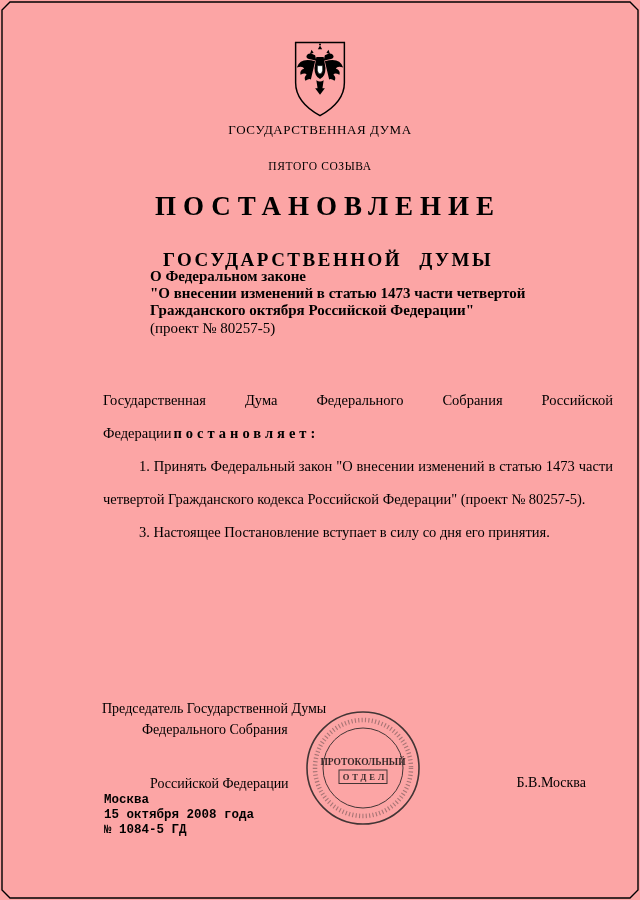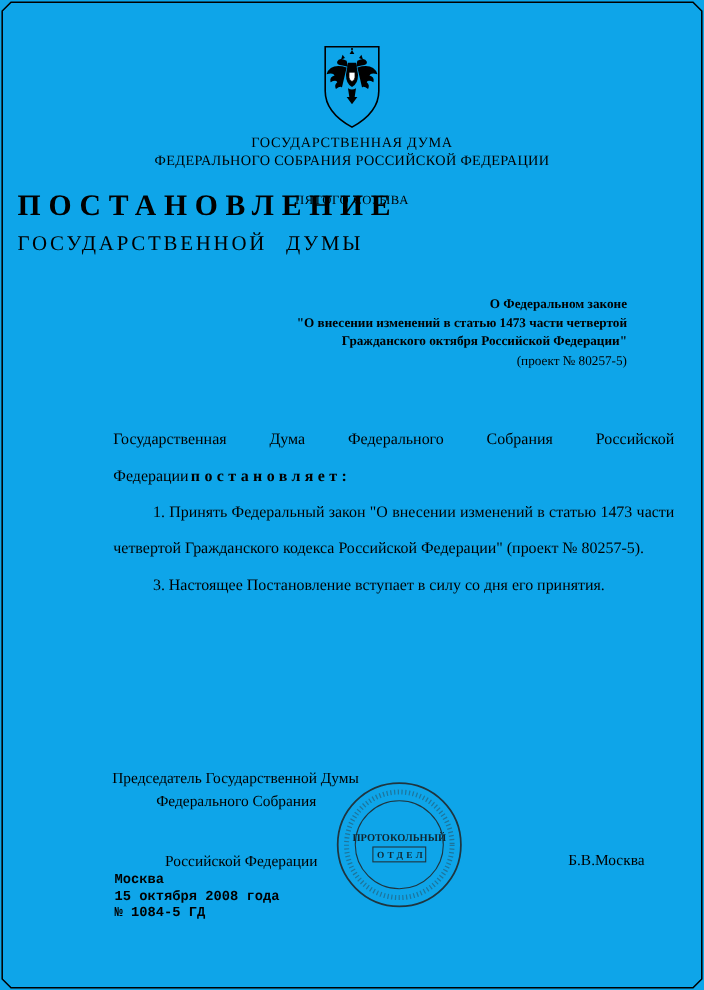--- a/index.html
+++ b/index.html
@@ -9,7 +9,7 @@
     width: 640px;
     height: 900px;
     margin: 0 auto;
-    background: #0ea5e9;
+    background: #fca5a5;
     font-family: "Liberation Serif", serif;
     color: #000;
     overflow: hidden;

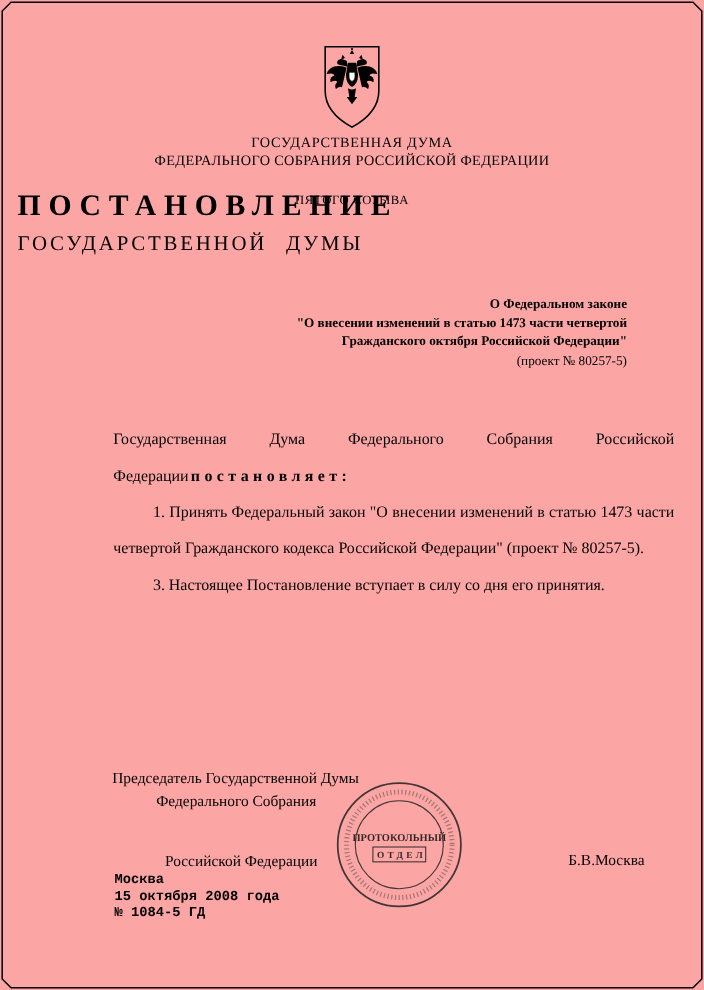--- a/index.html
+++ b/index.html
@@ -155,7 +155,6 @@
 
   <div class="org-block">
     <div class="org-name">ГОСУДАРСТВЕННАЯ ДУМА</div>
-    <div class="org-sub">ФЕДЕРАЛЬНОГО СОБРАНИЯ РОССИЙСКОЙ ФЕДЕРАЦИИ</div>
     <div class="org-conv">ПЯТОГО СОЗЫВА</div>
   </div>
 

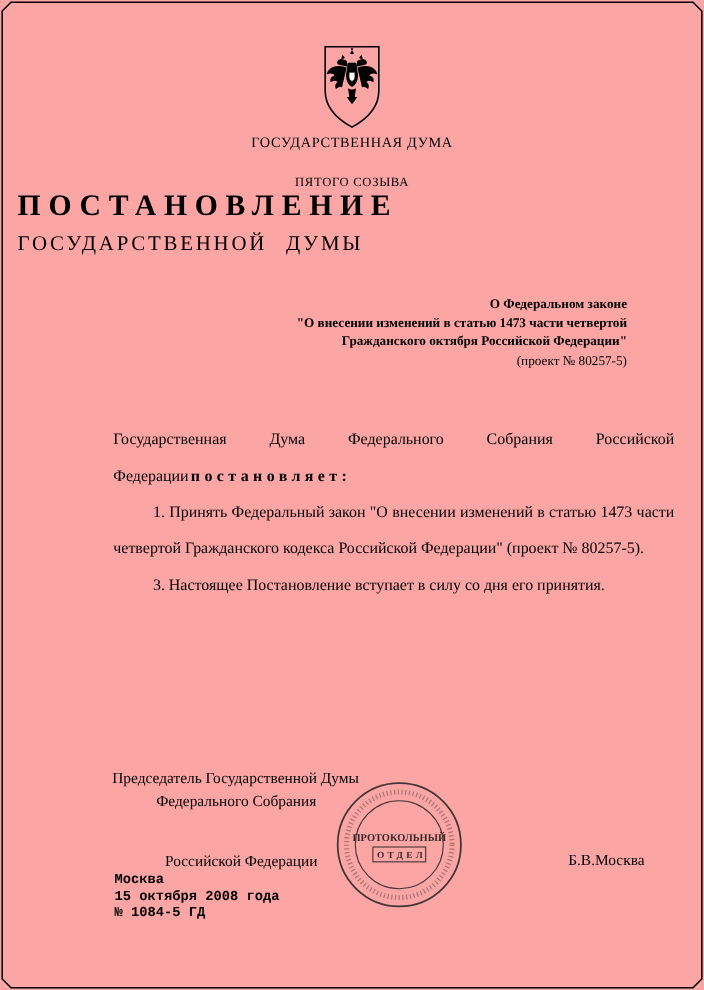--- a/index.html
+++ b/index.html
@@ -42,10 +42,10 @@
   .org-conv   { font-size: 11.5px; letter-spacing: 0.6px; margin-top: 20px; }
   .doc-type {
     position: absolute;
-    top: 171px;
+    top: 191px;
     left: 0;
     width: 100%;
-    text-align: left;
+    text-align: center;
     padding-left: 16px;
   }
   .doc-type-main {

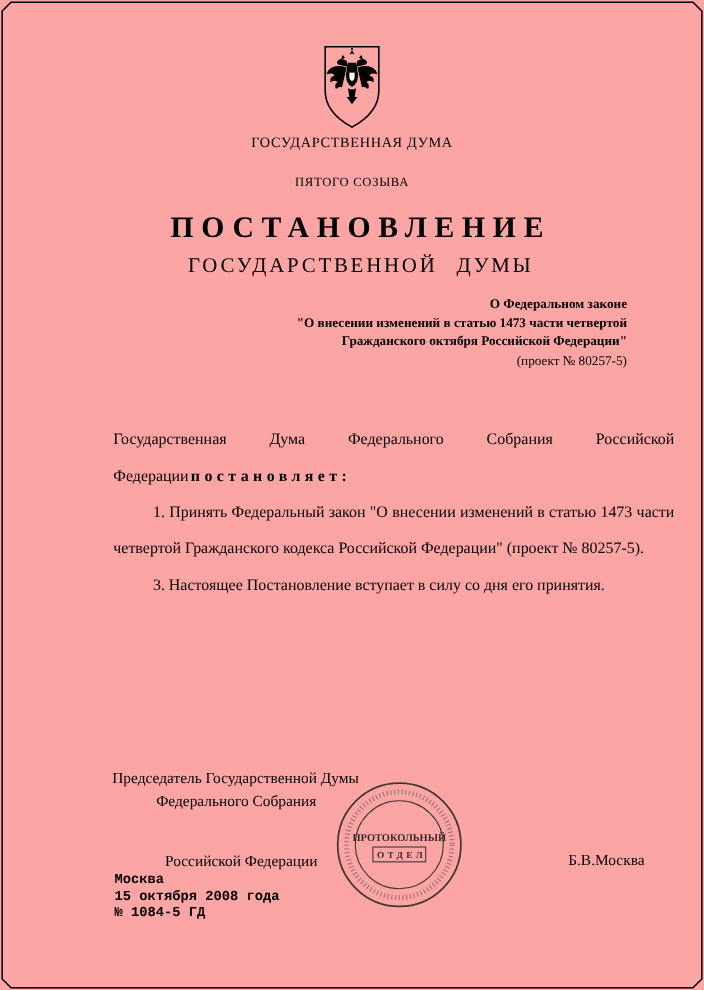--- a/index.html
+++ b/index.html
@@ -55,10 +55,10 @@
   }
   .doc-type-sub {
     font-size: 19px;
-    font-weight: normal;
+    font-weight: bold;
     letter-spacing: 2.5px;
     word-spacing: 10px;
-    margin-top: 9px;
+    margin-top: 27px;
   }
   .subject {
     position: absolute;

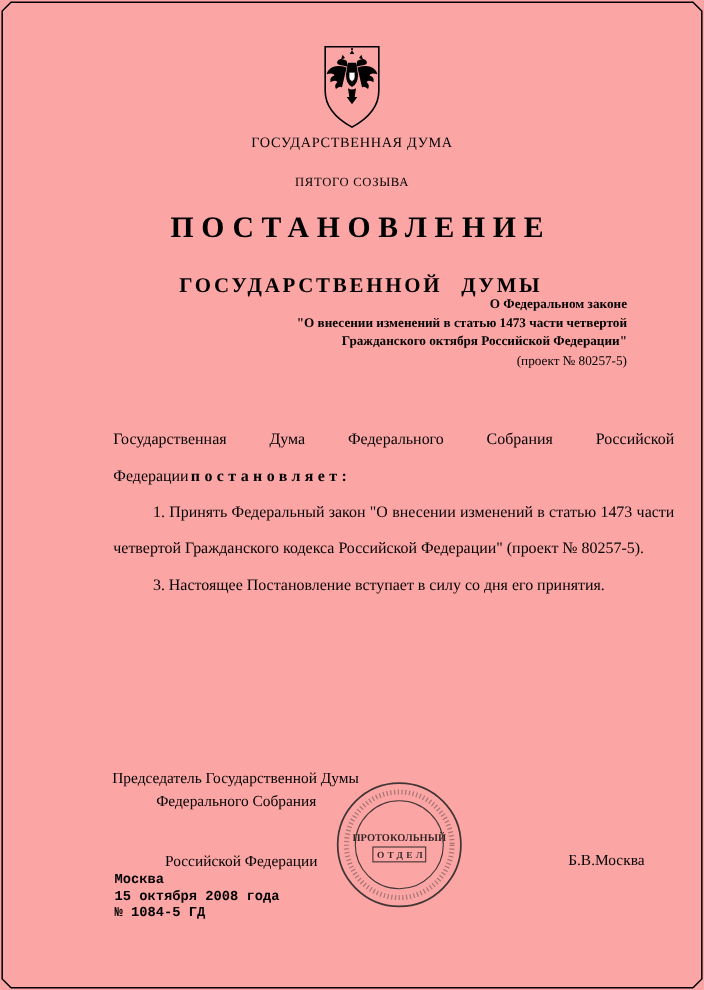--- a/index.html
+++ b/index.html
@@ -65,9 +65,9 @@
     top: 268px;
     left: 150px;
     width: 420px;
-    text-align: right;
-    font-weight: bold;
-    font-size: 12px;
+    text-align: left;
+    font-weight: bold;
+    font-size: 15px;
     line-height: 17px;
   }
   .subject .project {

